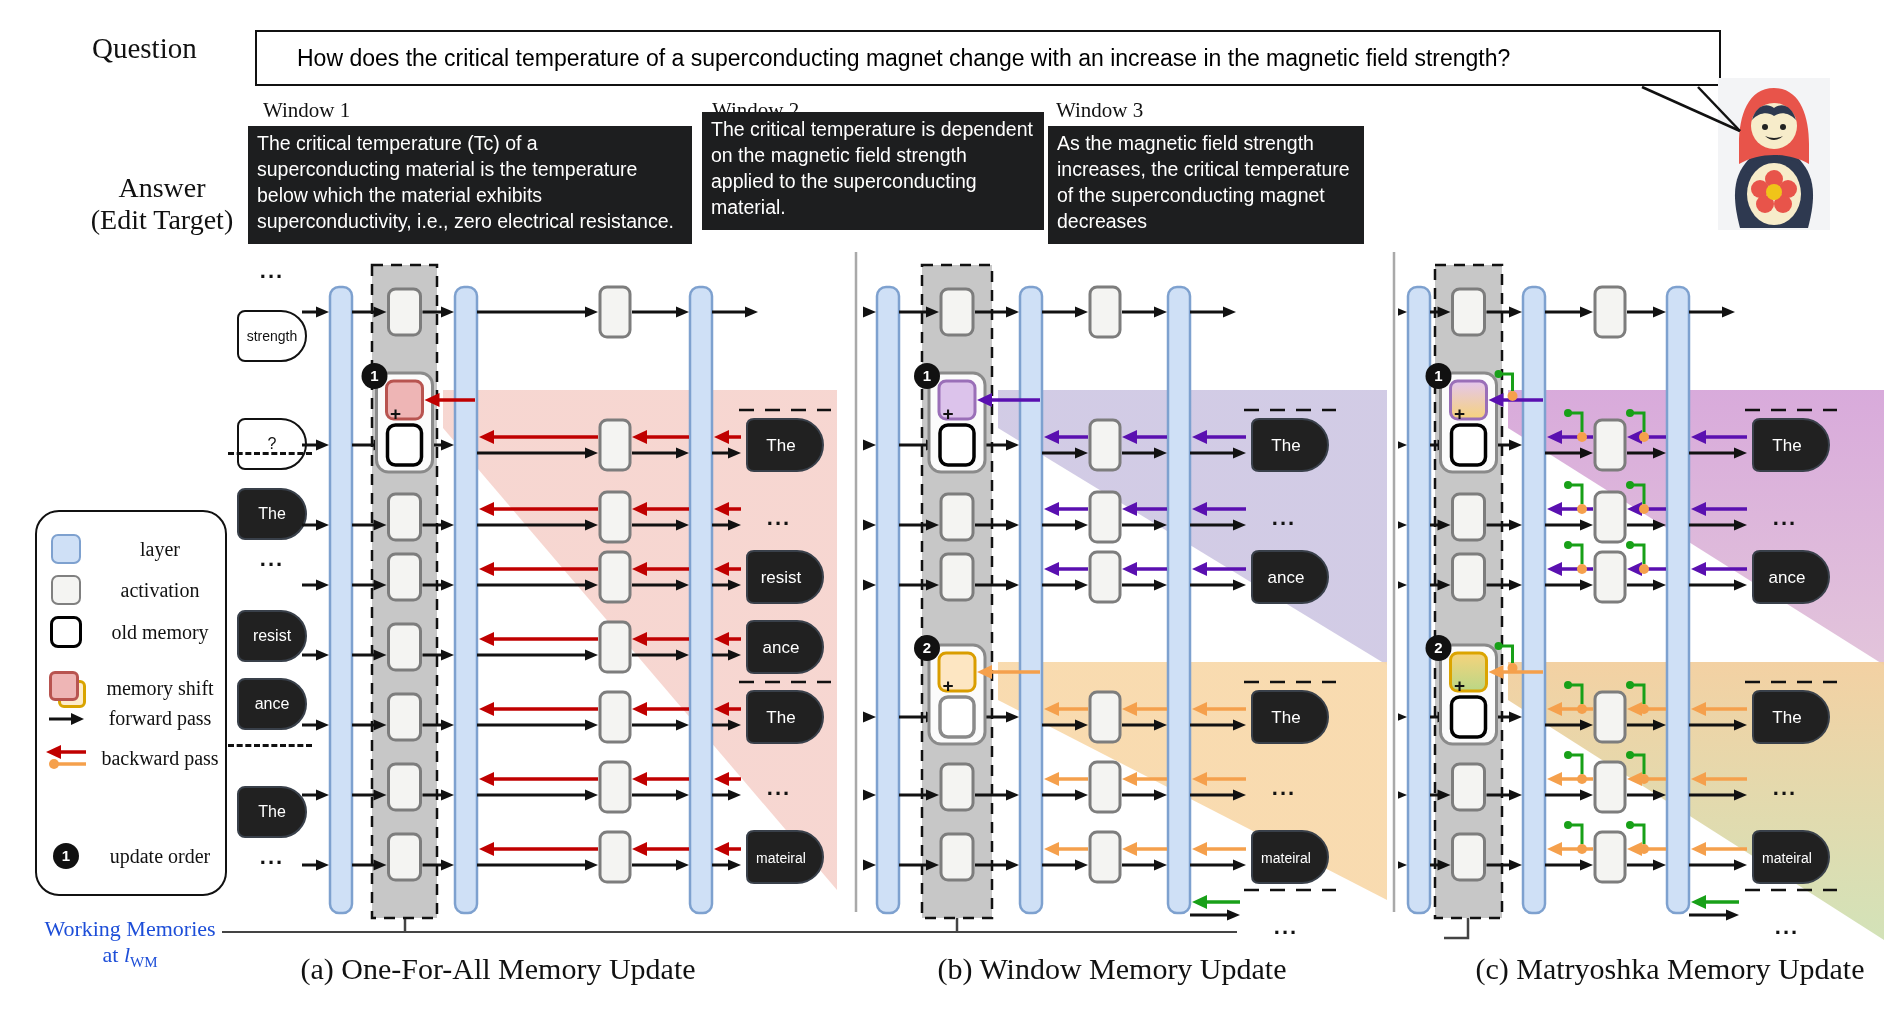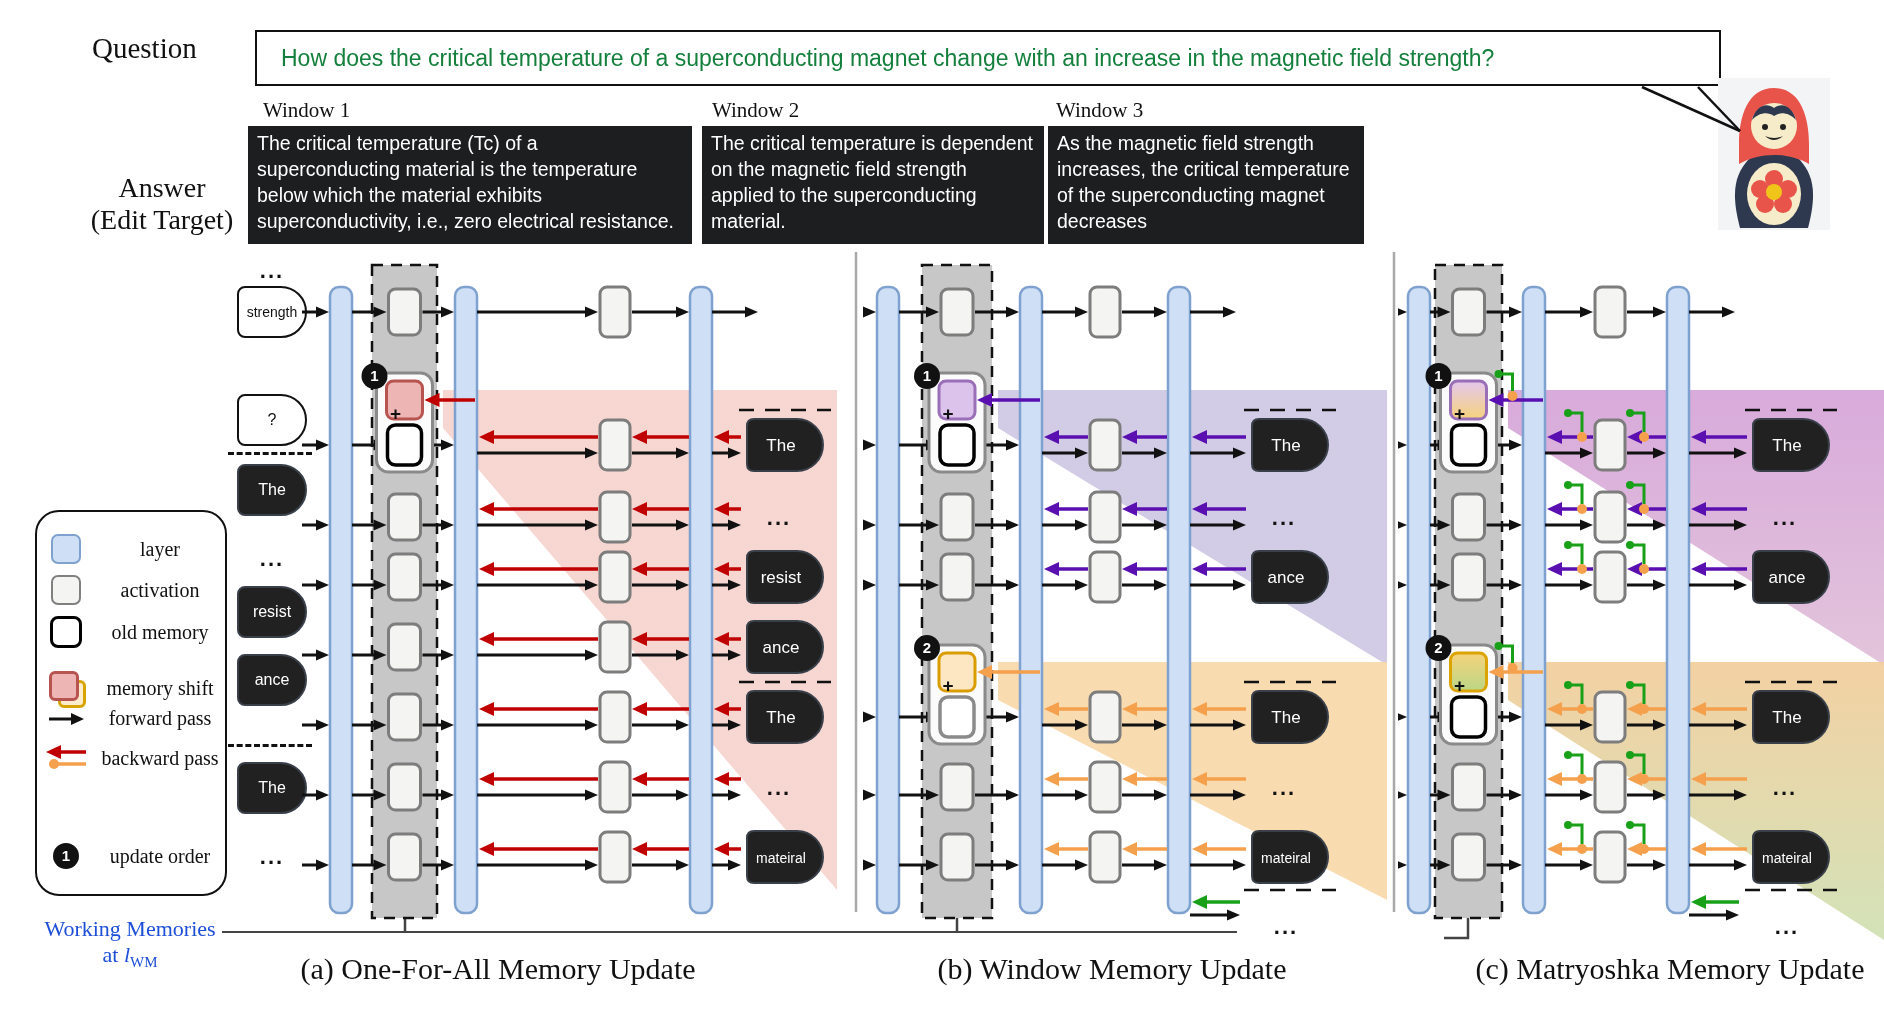--- a/index.html
+++ b/index.html
@@ -9,7 +9,7 @@
   .serif{font-family:"Liberation Serif",serif;}
   .qlabel{font-size:29px;color:#111;}
   .qbox{border:2.5px solid #111;background:#fff;display:flex;align-items:center;
-        padding-left:24px;font-size:23px;color:#15803d;box-sizing:border-box;}
+        padding-left:40px;font-size:23px;color:#000000;box-sizing:border-box;}
   .wtitle{font-family:"Liberation Serif",serif;font-size:21px;color:#111;}
   .darkbox{background:#1d1e1f;color:#fff;font-size:19.5px;line-height:1.33;
            padding:5px 9px;box-sizing:border-box;}

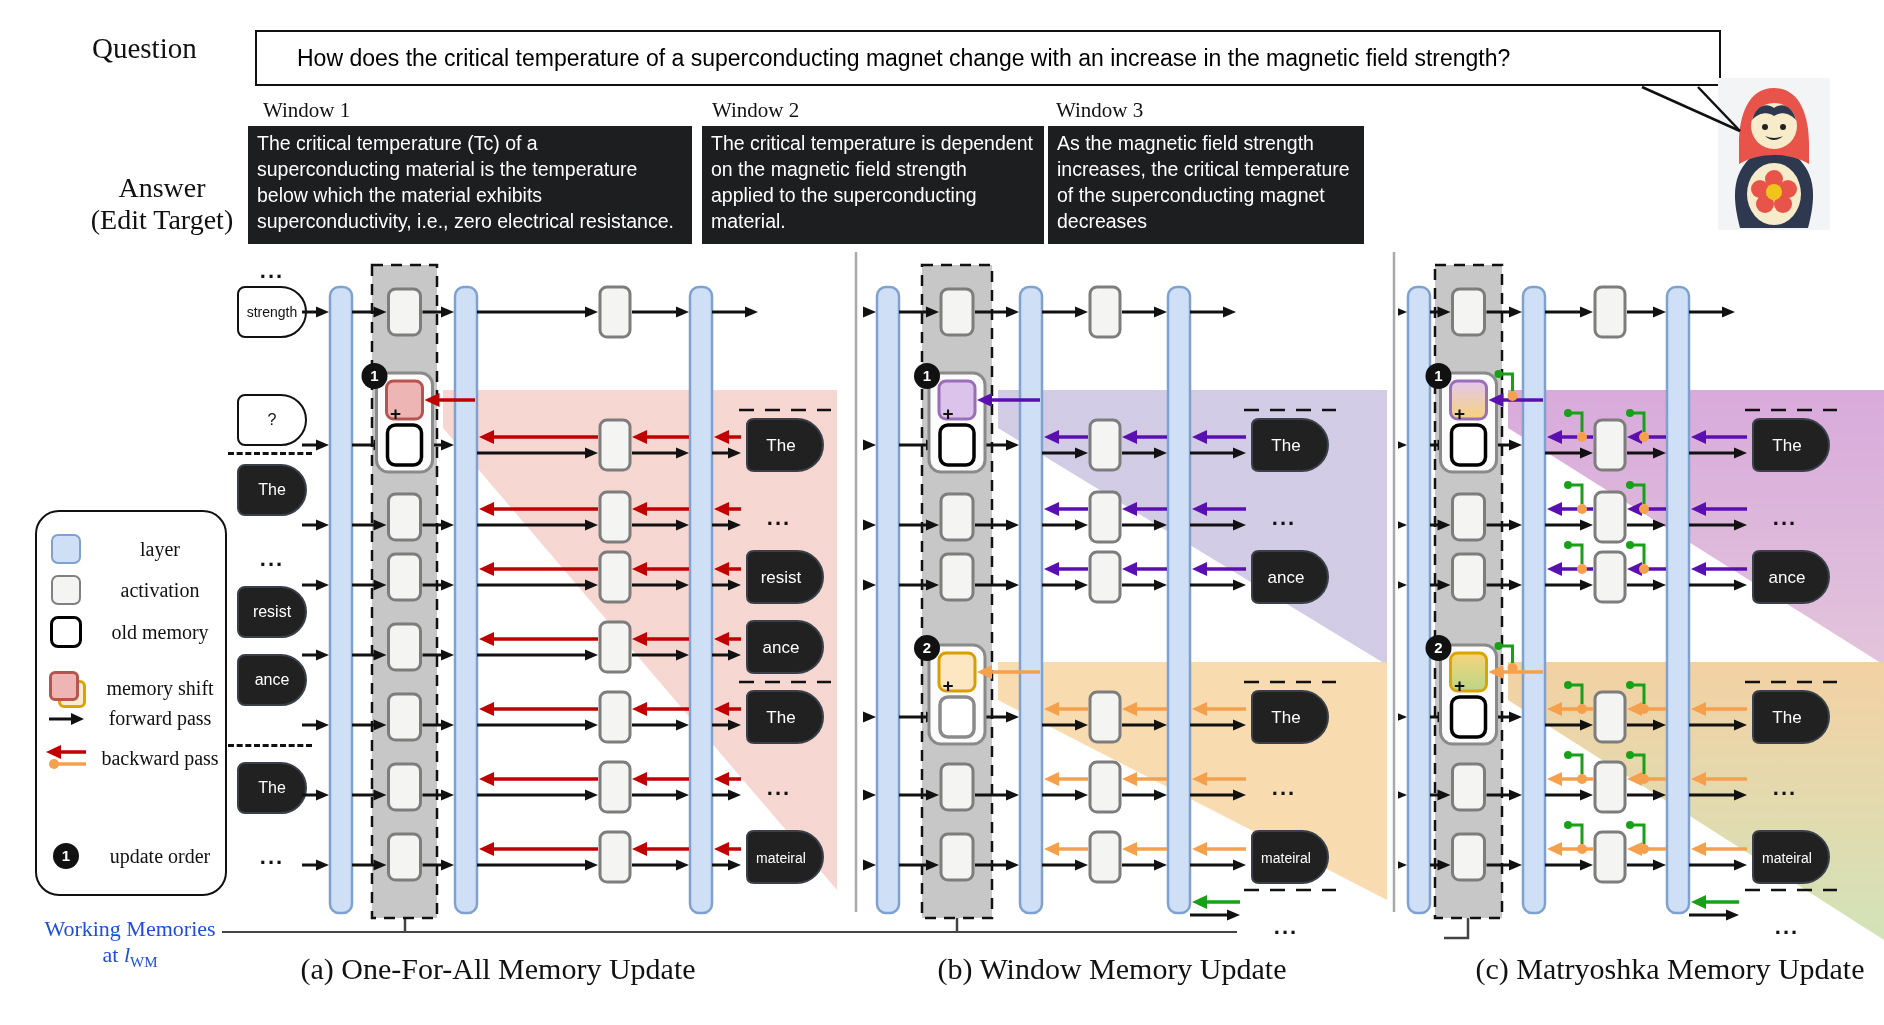--- a/index.html
+++ b/index.html
@@ -59,7 +59,7 @@
 <div class="abs wtitle" style="left:1056px;top:98px;">Window 3</div>
 
 <div class="abs darkbox" style="left:248px;top:126px;width:444px;height:118px;">The critical temperature (Tc) of a superconducting material is the temperature below which the material exhibits superconductivity, i.e., zero electrical resistance.</div>
-<div class="abs darkbox" style="left:702px;top:126px;width:342px;height:118px;">The critical temperature is dependent on the magnetic field strength applied to the superconducting material.</div>
+<div class="abs darkbox" style="left:702px;top:112px;width:342px;height:118px;">The critical temperature is dependent on the magnetic field strength applied to the superconducting material.</div>
 <div class="abs darkbox" style="left:1048px;top:126px;width:316px;height:118px;">As the magnetic field strength increases, the critical temperature of the superconducting magnet decreases</div>
 
 <div class="abs" style="left:1718px;top:78px;width:112px;height:152px;background:#f3f4f6;">

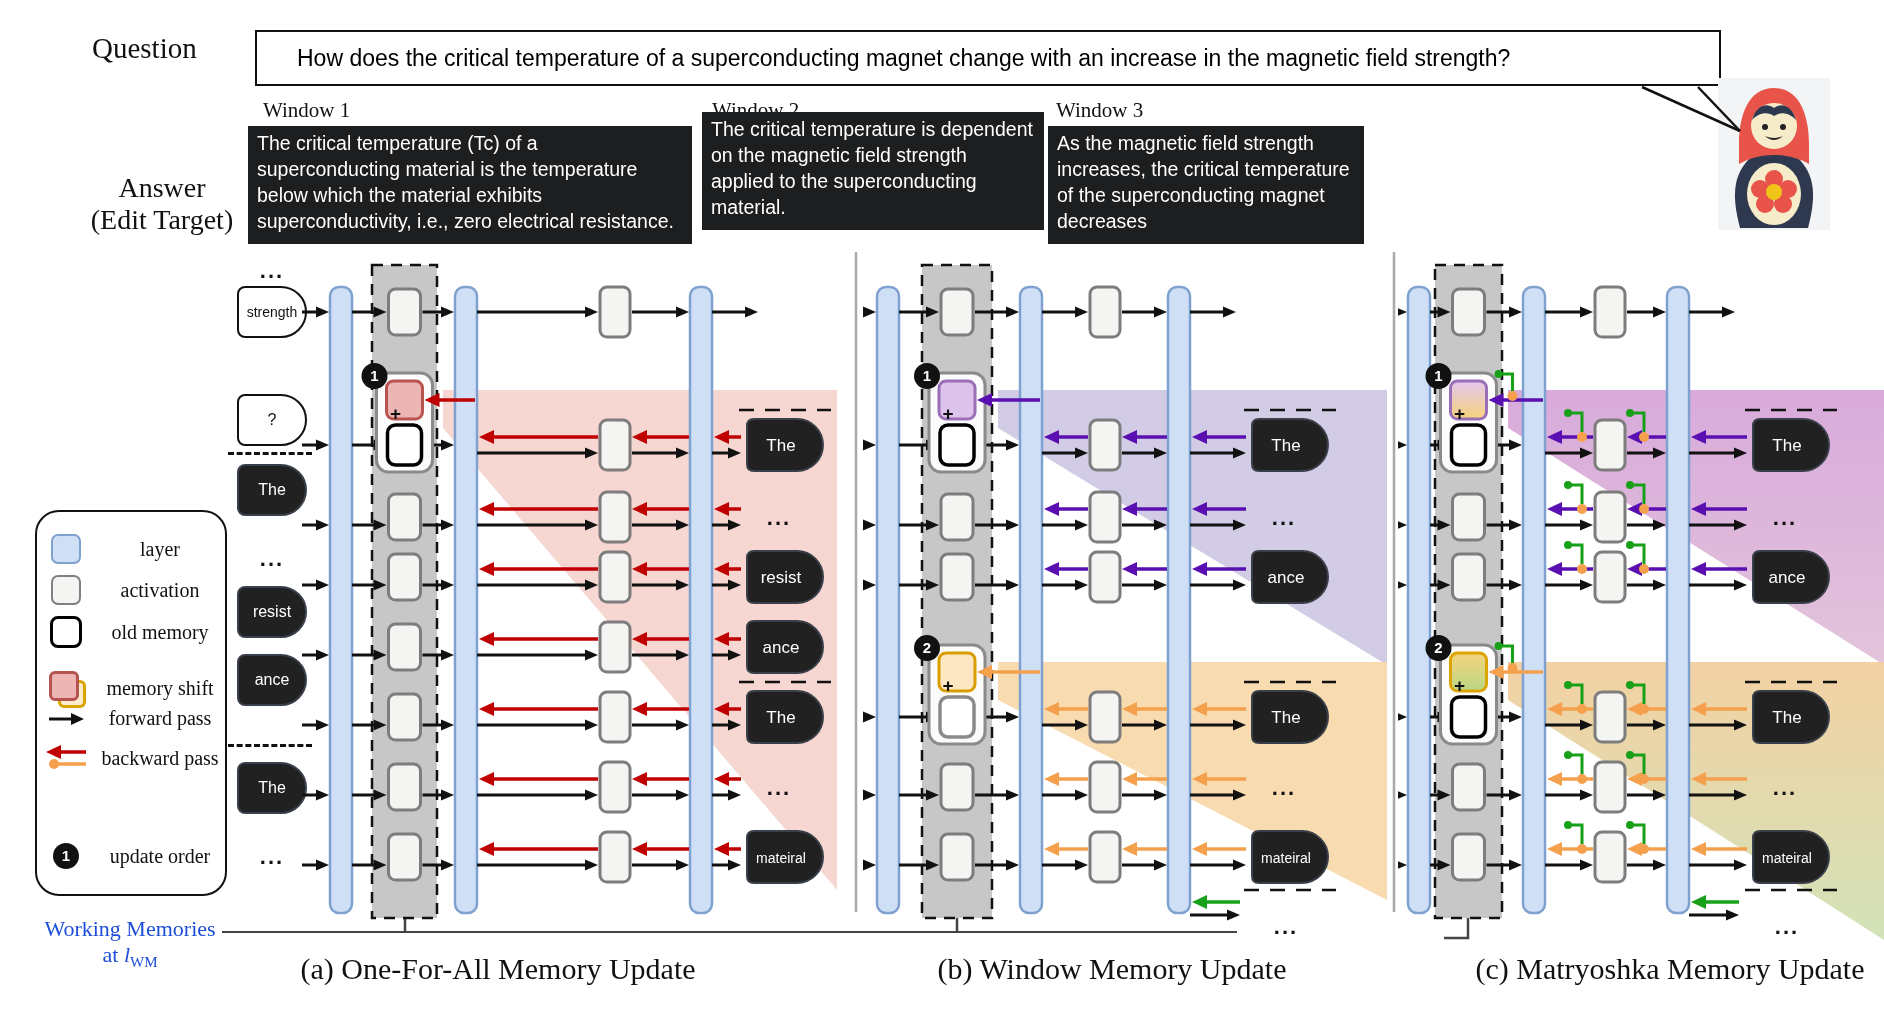--- a/index.html
+++ b/index.html
@@ -15,7 +15,7 @@
            padding:5px 9px;box-sizing:border-box;}
   .anslabel{font-size:28px;color:#111;text-align:center;width:220px;}
   .tok{position:absolute;width:70px;height:52px;display:flex;align-items:center;
-       justify-content:center;font-size:16px;border-radius:8px 26px 26px 8px;box-sizing:border-box;}
+       justify-content:center;font-size:16px;border-radius:8px 26px 26px 8px;box-sizing:border-box;margin-top:24px;}
   .tok.dark{background:#212121;color:#fff;border:2px solid #39404a;}
   .tok.outline{background:#fff;color:#111;border:2.5px solid #111;}
   .ellip{position:absolute;width:70px;text-align:center;font-size:22px;font-weight:bold;

